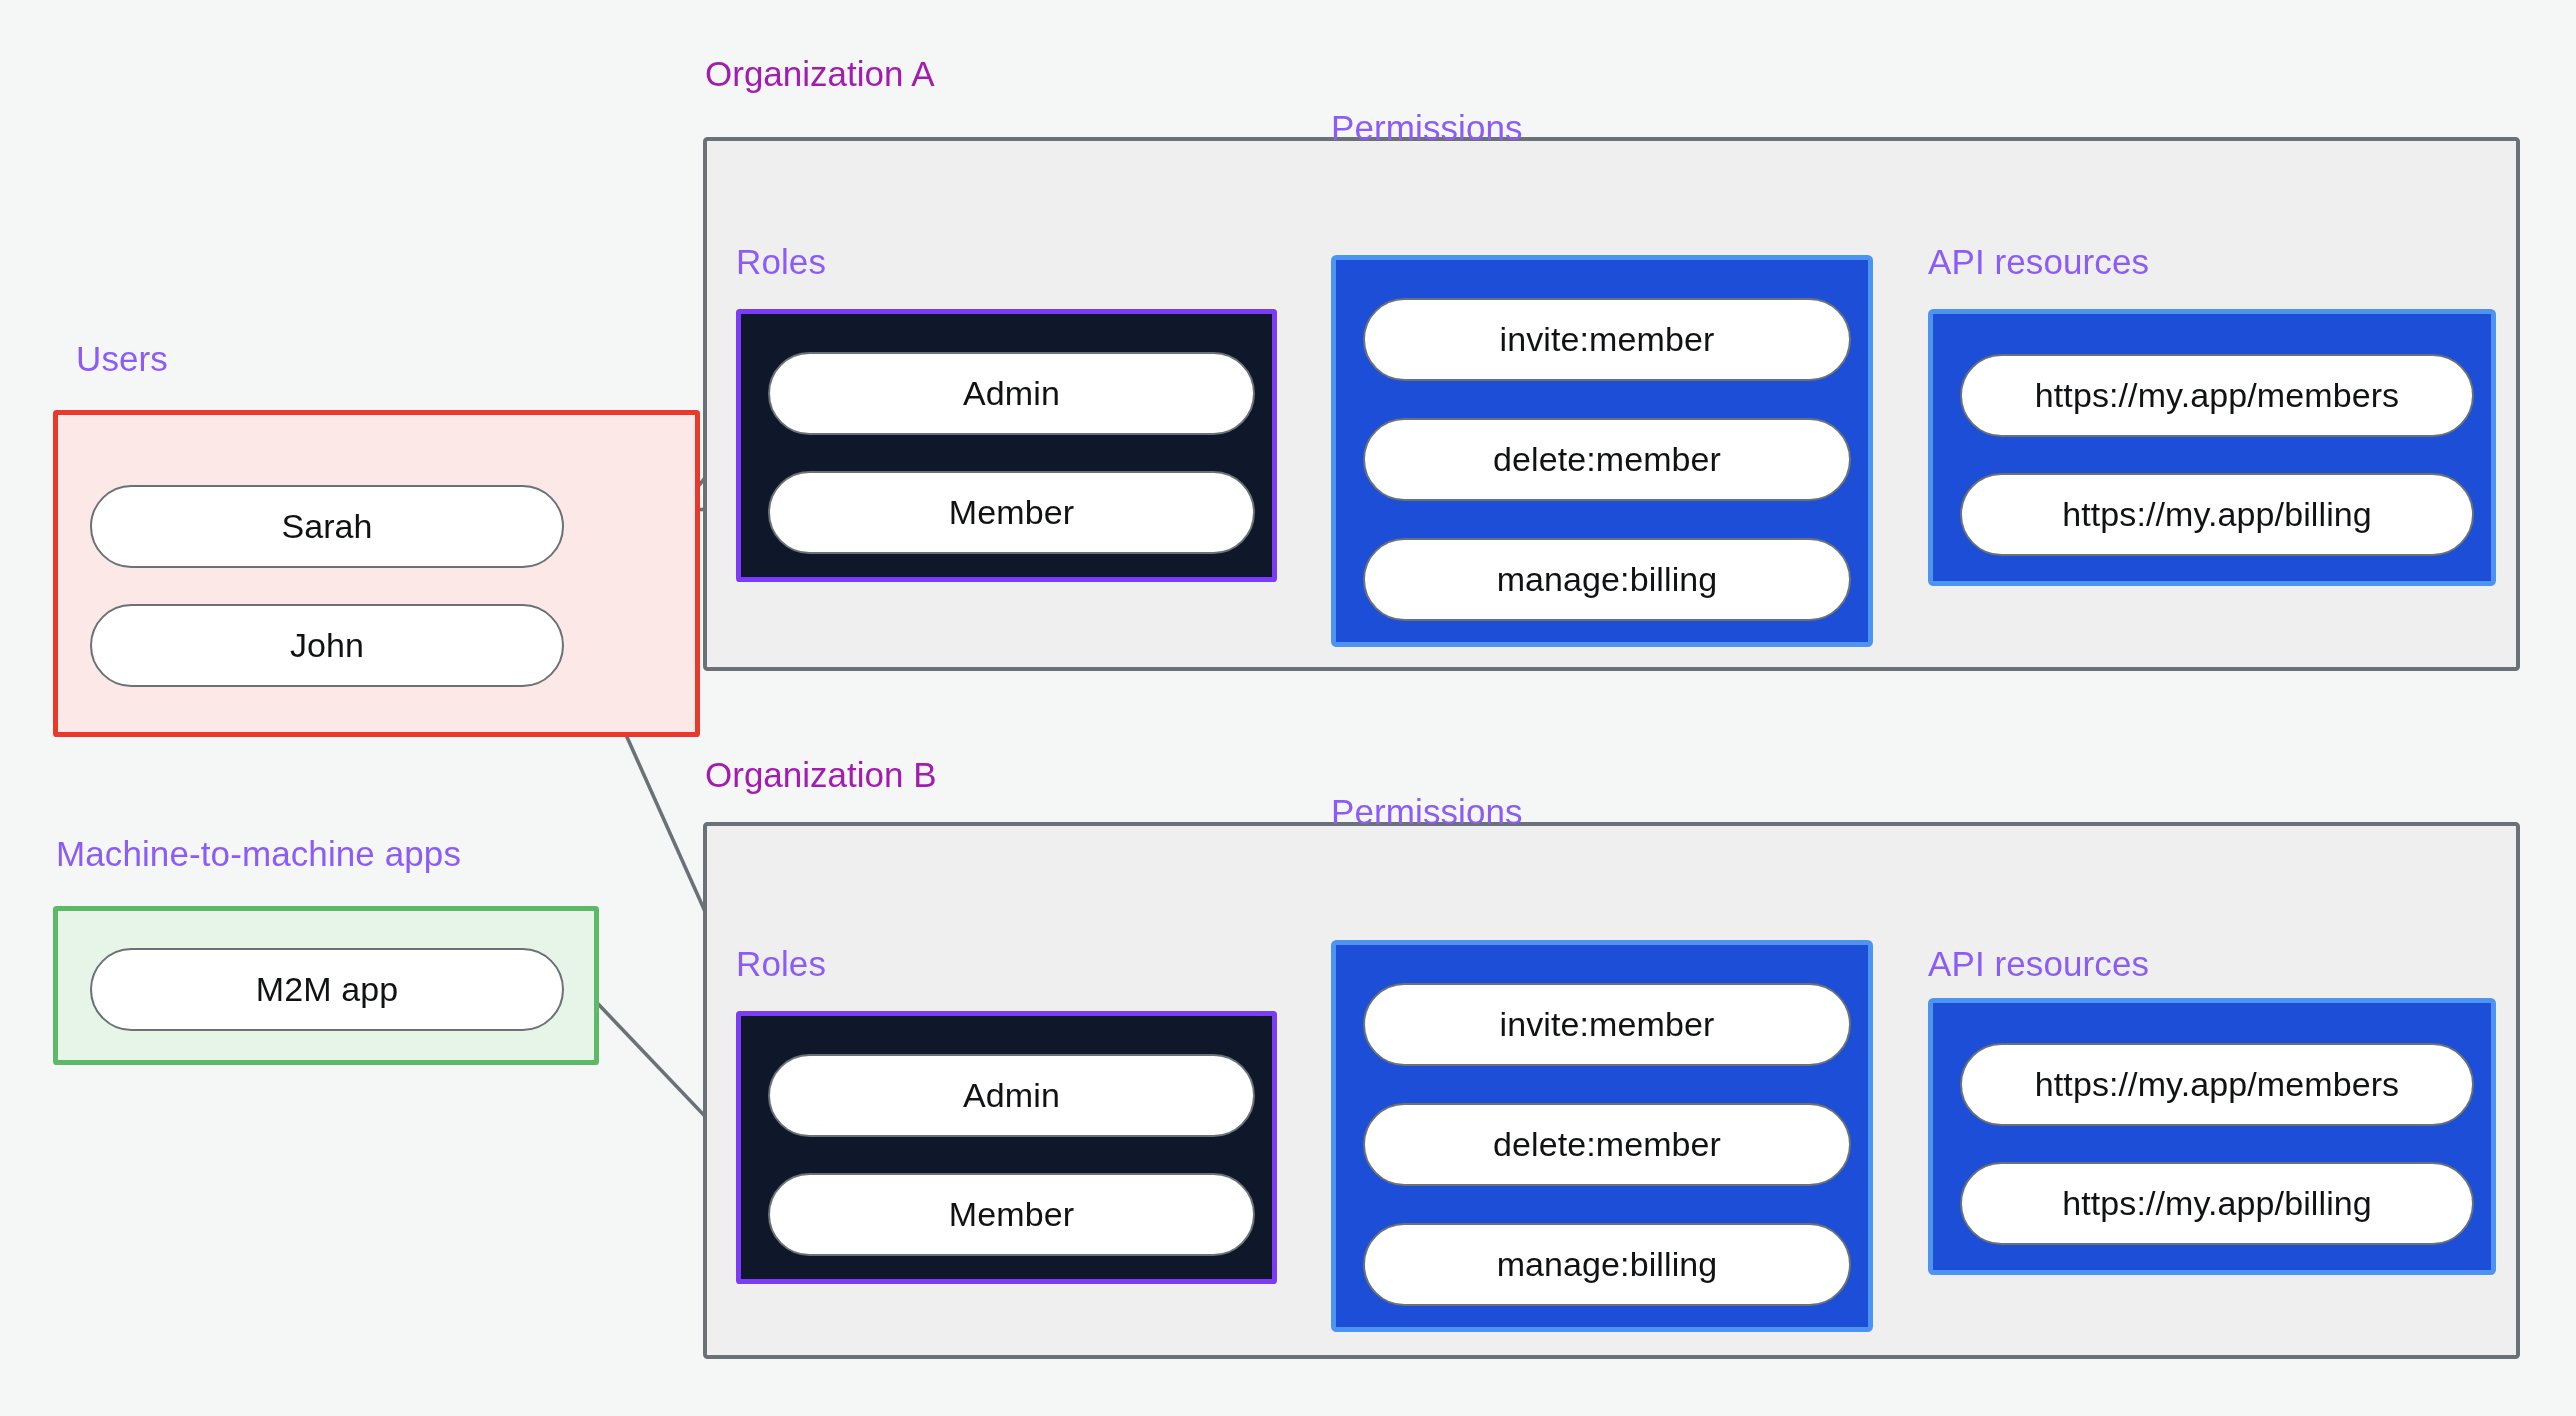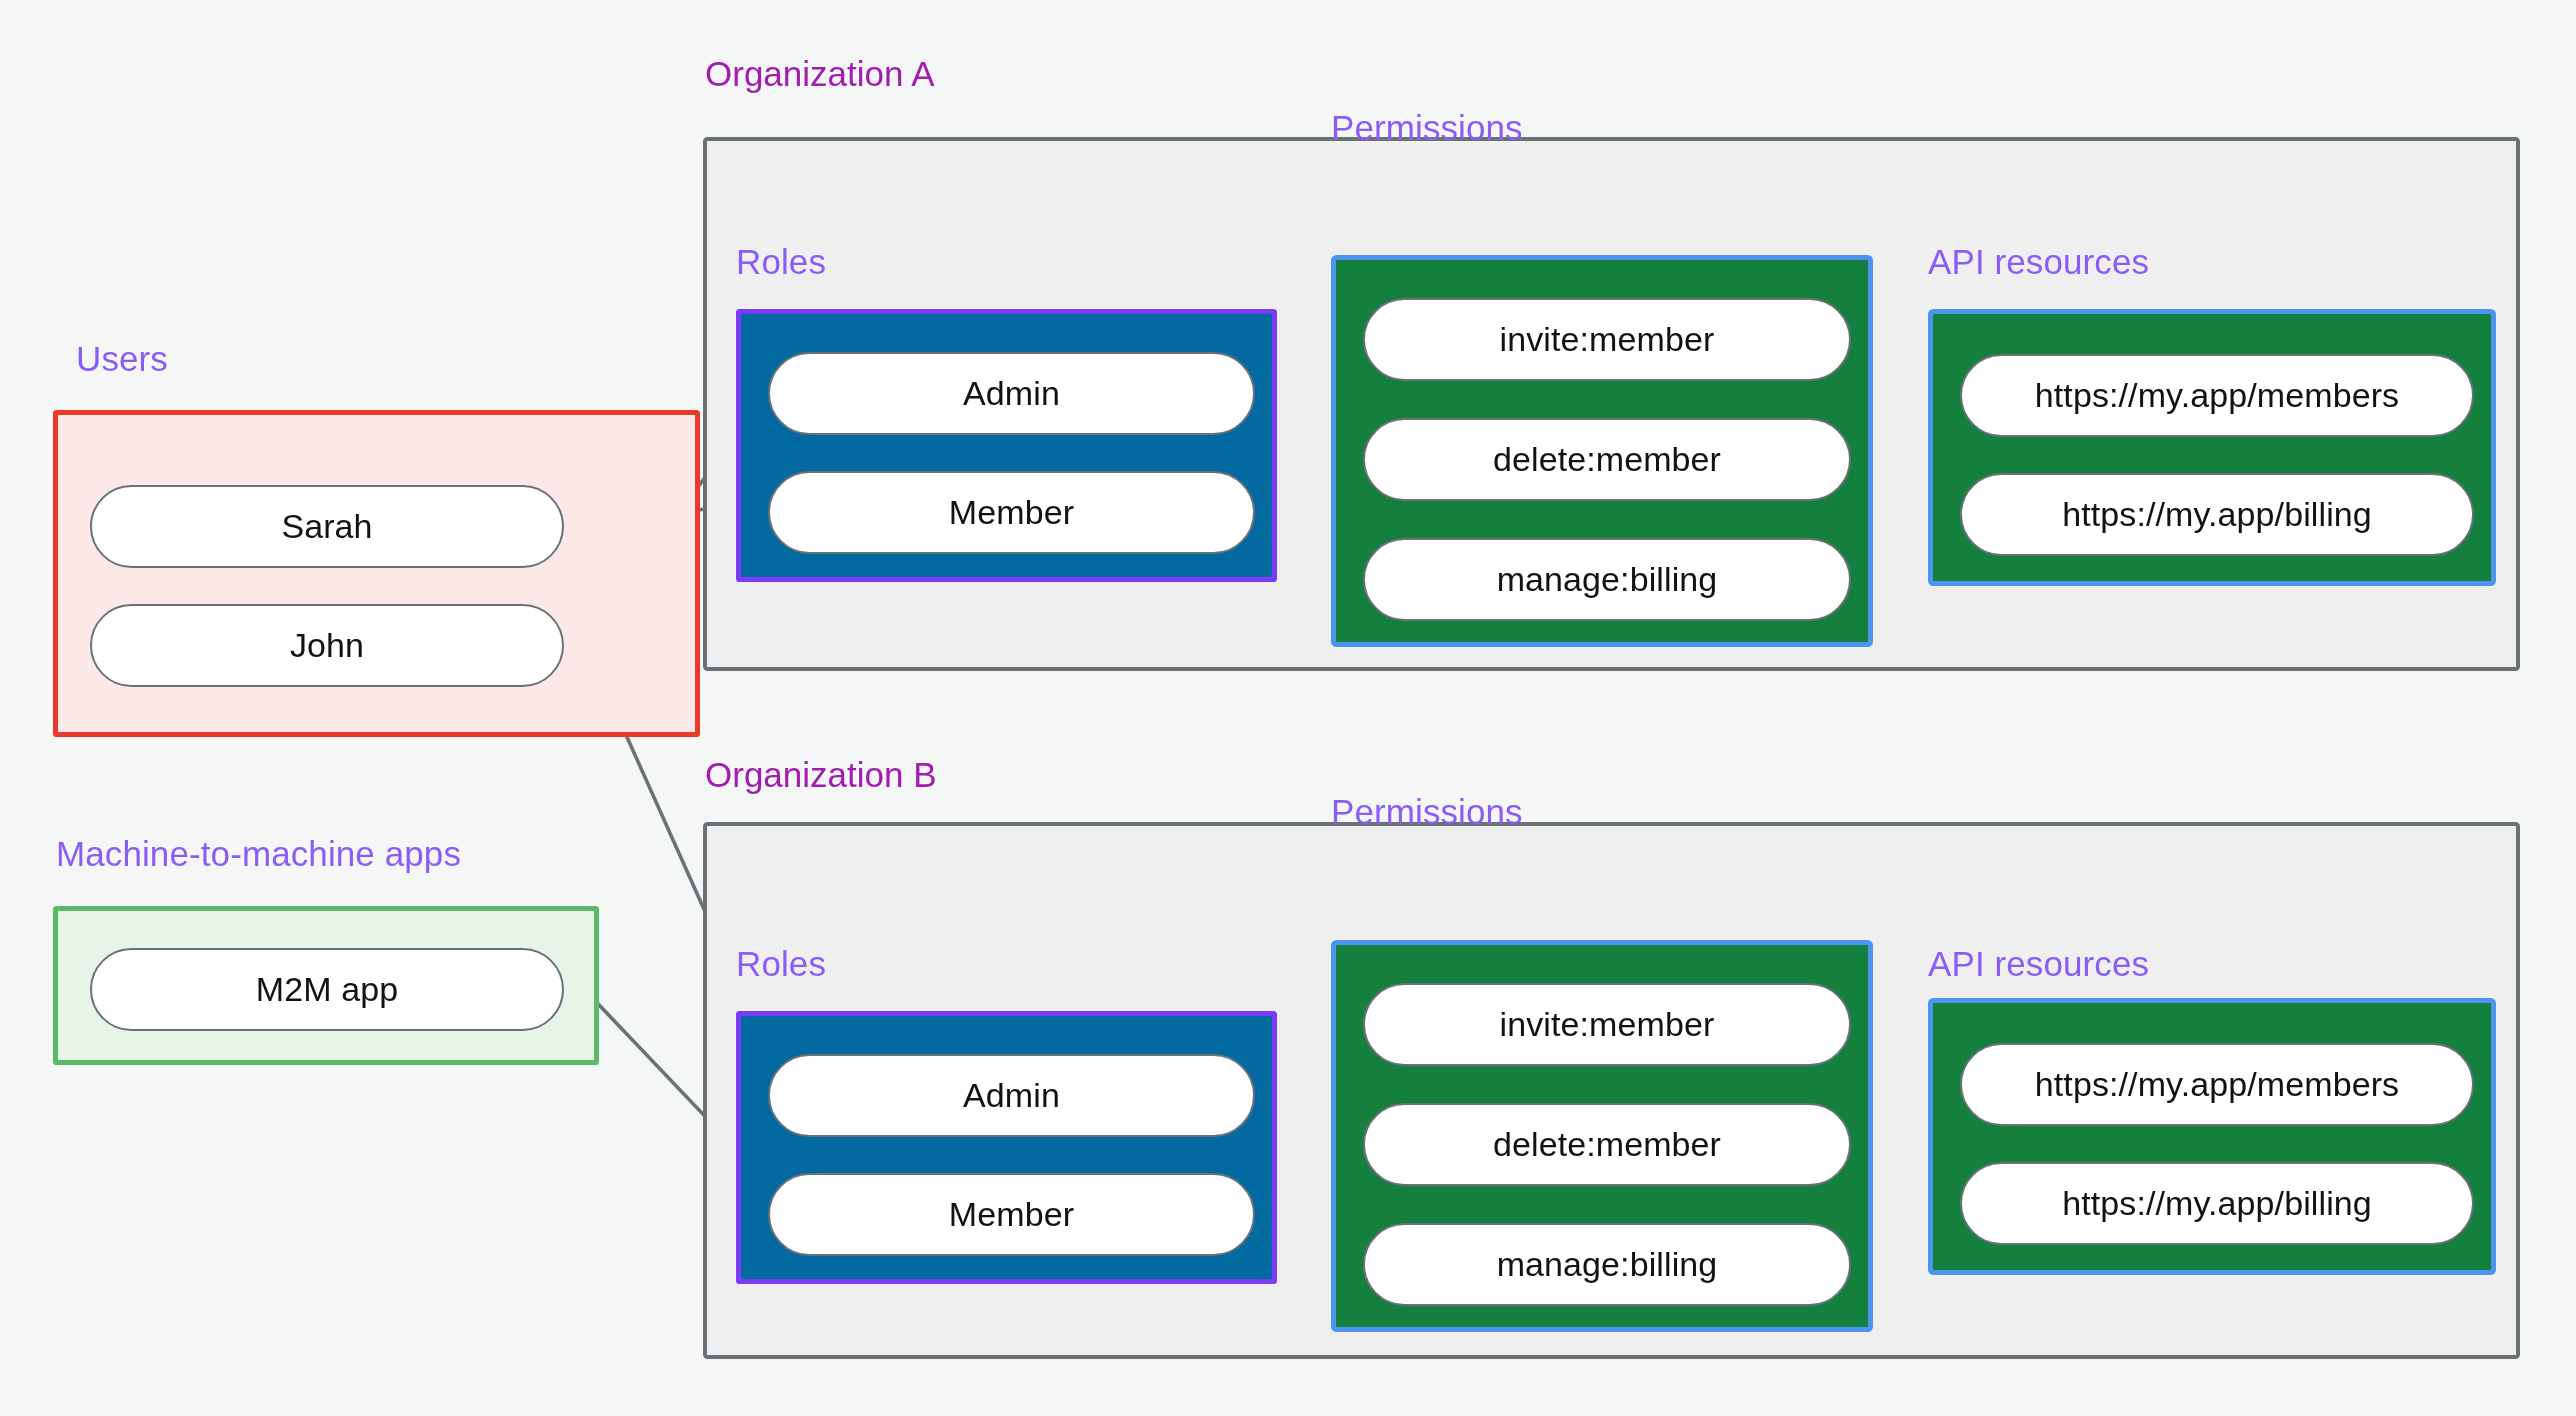--- a/index.html
+++ b/index.html
@@ -49,7 +49,7 @@
   }
   .blue-box{
     border:5.4px solid #4d94f0;
-    background:#15803d;
+    background:#1d4ed8;
     border-radius:5.4px;
   }
   .pill{

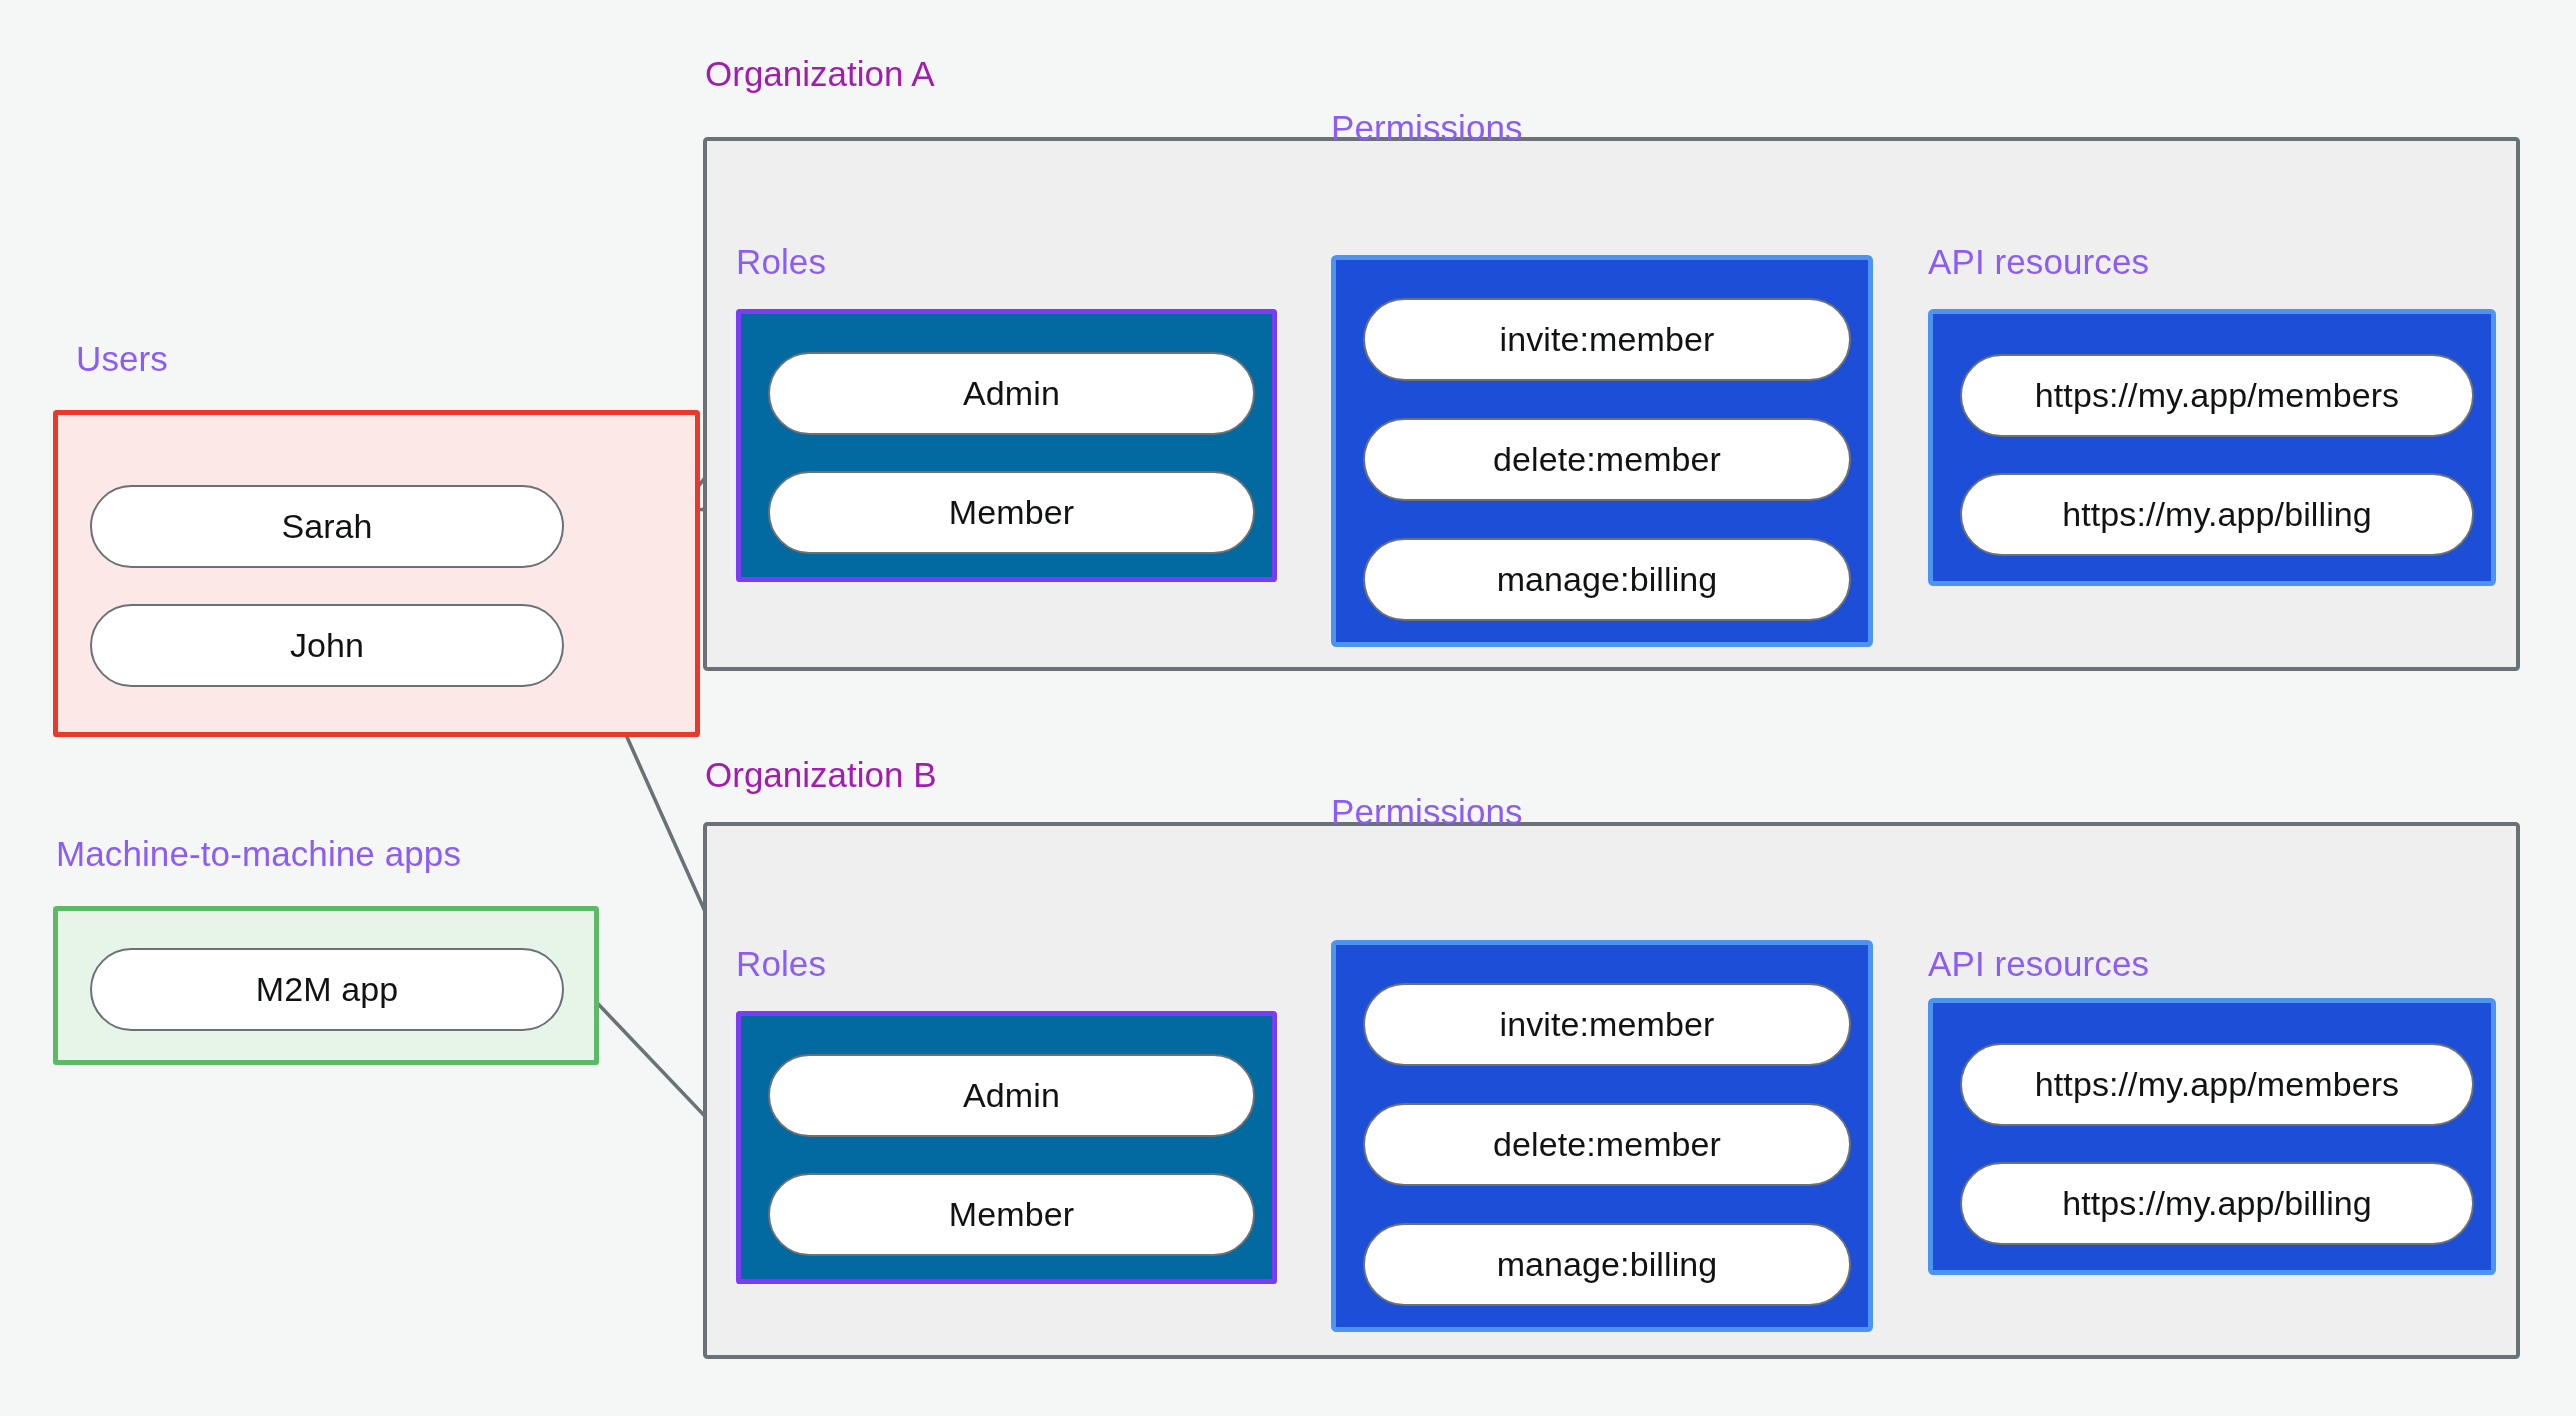--- a/index.html
+++ b/index.html
@@ -44,7 +44,7 @@
   }
   .roles-box{
     border:5.4px solid #7c3bf7;
-    background:#0369a1;
+    background:#0f172a;
     border-radius:3.6px;
   }
   .blue-box{

